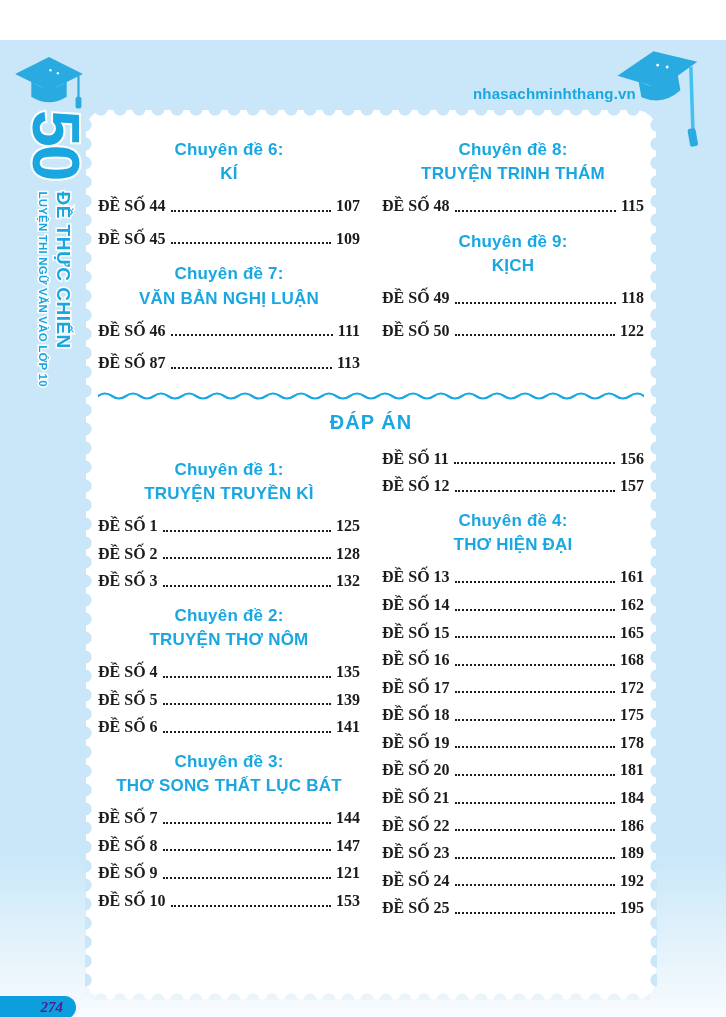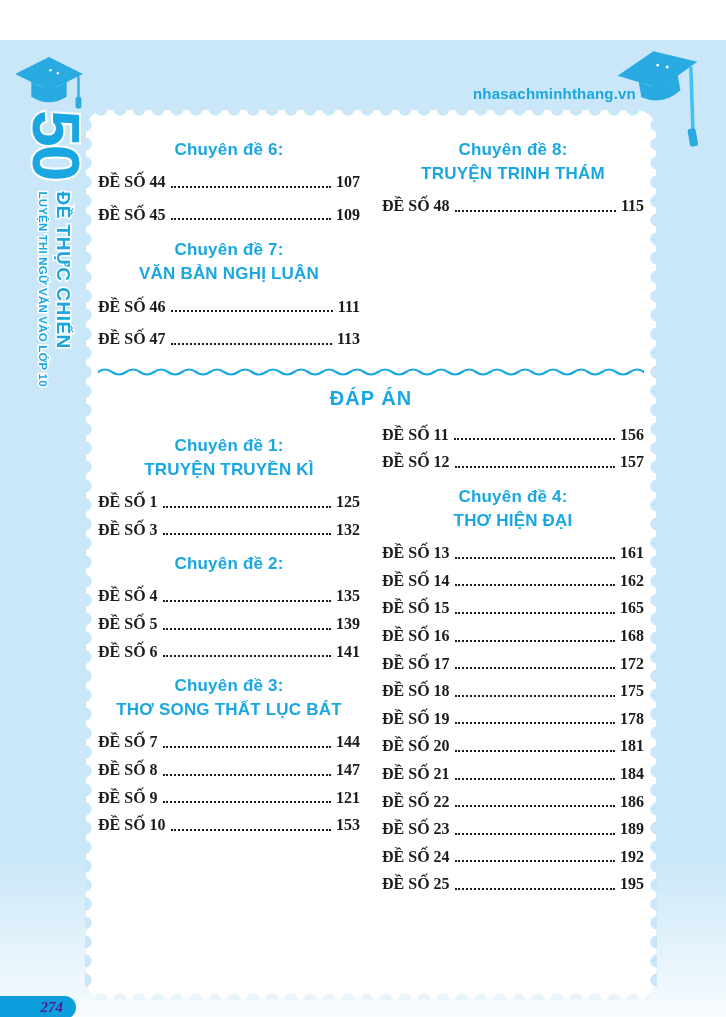--- a/index.html
+++ b/index.html
@@ -129,6 +129,7 @@
   <section class="toc-section">
     <h3 class="section-heading">
       <span class="h-line1">Chuyên đề 6:</span>
+      <span class="h-line2">KÍ</span>
     </h3>
     <div class="entries">
   <div class="toc-entry">

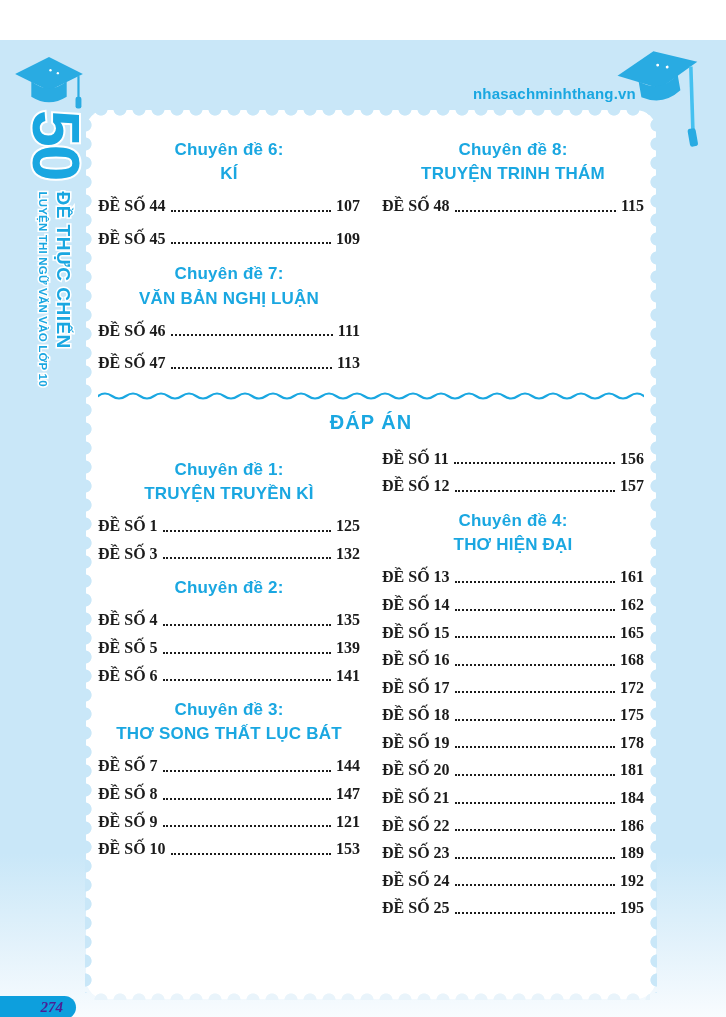--- a/index.html
+++ b/index.html
@@ -181,6 +181,25 @@
 </div>
   </section>
 
+  <section class="toc-section">
+    <h3 class="section-heading">
+      <span class="h-line1">Chuyên đề 9:</span>
+      <span class="h-line2">KỊCH</span>
+    </h3>
+    <div class="entries">
+  <div class="toc-entry">
+    <span class="entry-label">ĐỀ SỐ 49</span>
+    <span class="entry-leader"></span>
+    <span class="entry-page">118</span>
+  </div>
+
+  <div class="toc-entry">
+    <span class="entry-label">ĐỀ SỐ 50</span>
+    <span class="entry-leader"></span>
+    <span class="entry-page">122</span>
+  </div>
+</div>
+  </section>
 </div>
       </div>
 

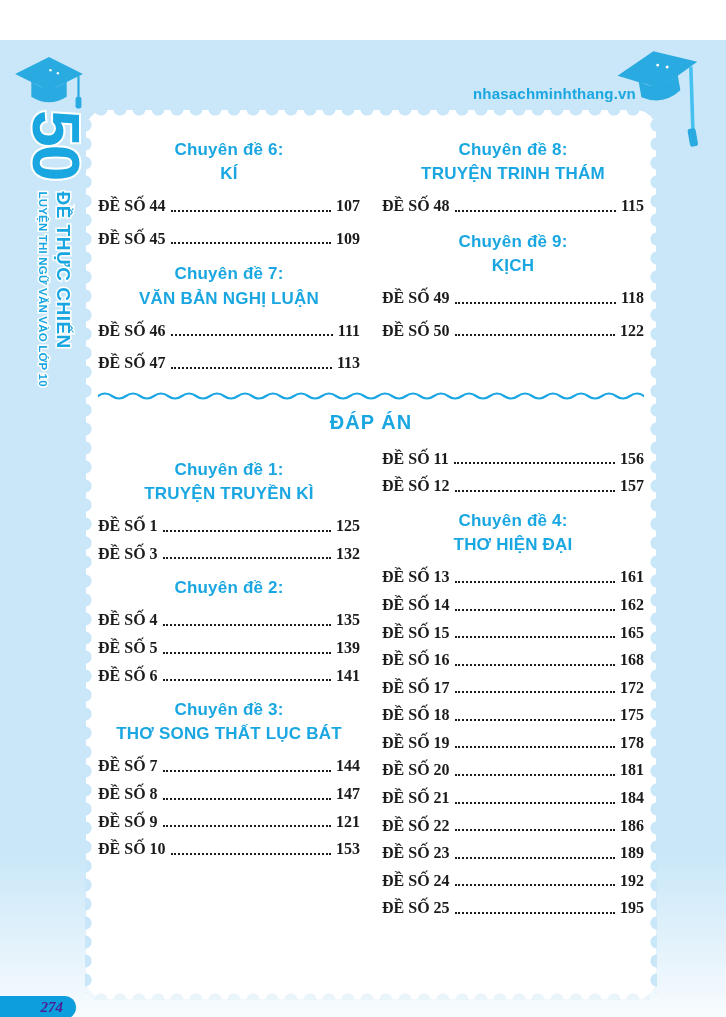--- a/index.html
+++ b/index.html
@@ -159,7 +159,7 @@
   </div>
 
   <div class="toc-entry">
-    <span class="entry-label">ĐỀ SỐ 47</span>
+    <span class="entry-label">ĐỀ SỐ 87</span>
     <span class="entry-leader"></span>
     <span class="entry-page">113</span>
   </div>

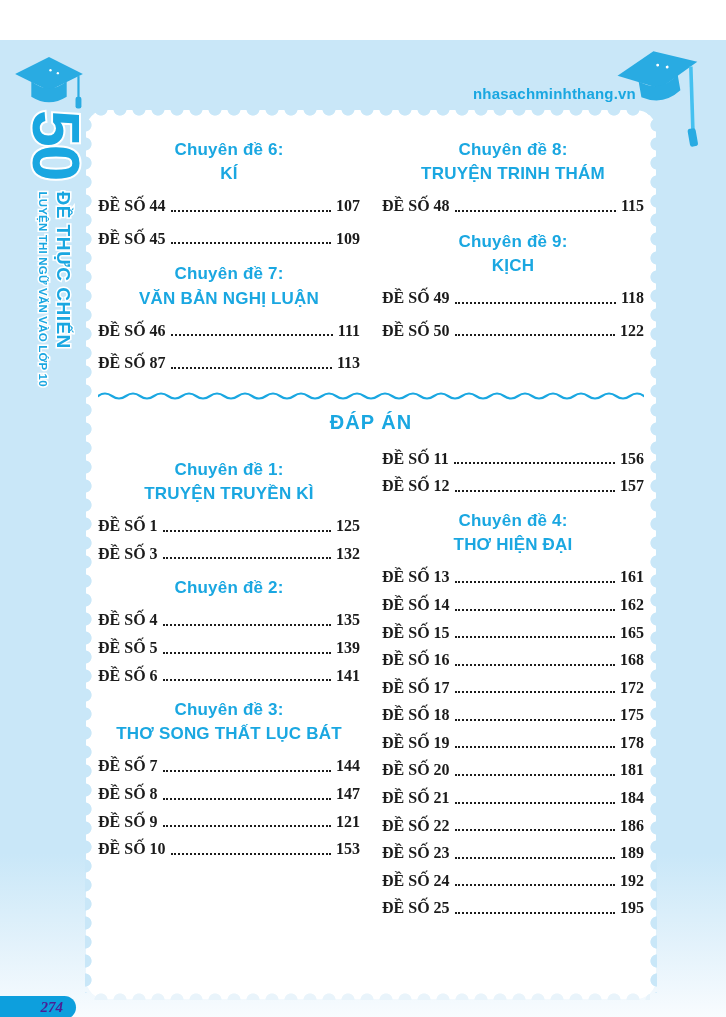--- a/index.html
+++ b/index.html
@@ -223,6 +223,11 @@
     <span class="entry-page">125</span>
   </div>
 
+  <div class="toc-entry">
+    <span class="entry-label">ĐỀ SỐ 2</span>
+    <span class="entry-leader"></span>
+    <span class="entry-page">128</span>
+  </div>
 
   <div class="toc-entry">
     <span class="entry-label">ĐỀ SỐ 3</span>

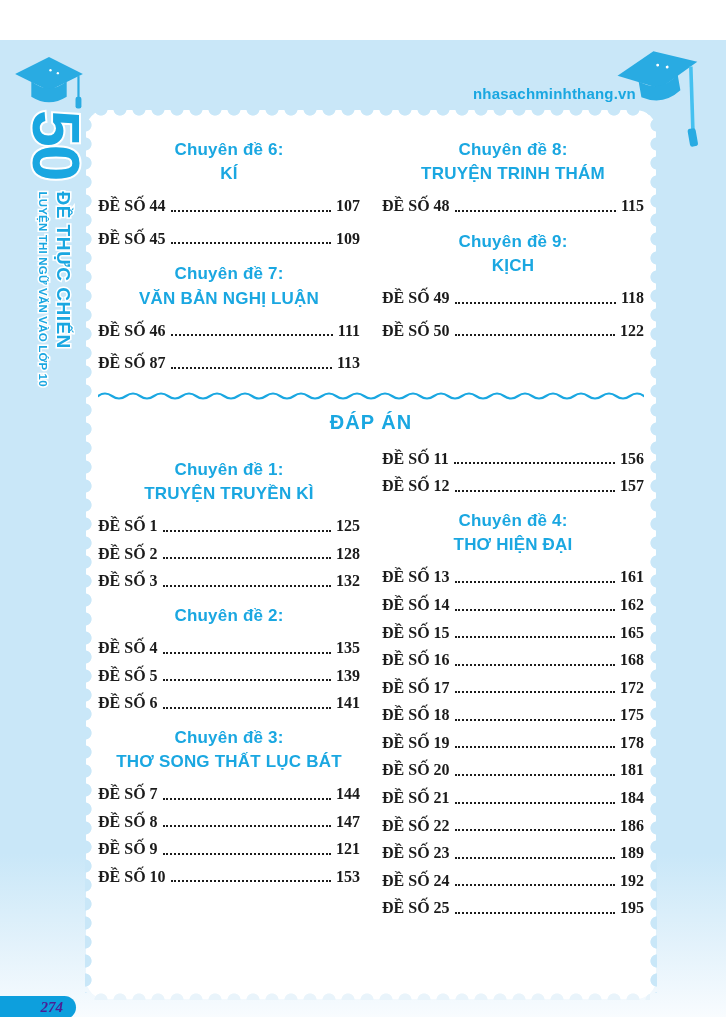--- a/index.html
+++ b/index.html
@@ -240,6 +240,7 @@
   <section class="toc-section">
     <h3 class="section-heading">
       <span class="h-line1">Chuyên đề 2:</span>
+      <span class="h-line2">TRUYỆN THƠ NÔM</span>
     </h3>
     <div class="entries">
   <div class="toc-entry">

